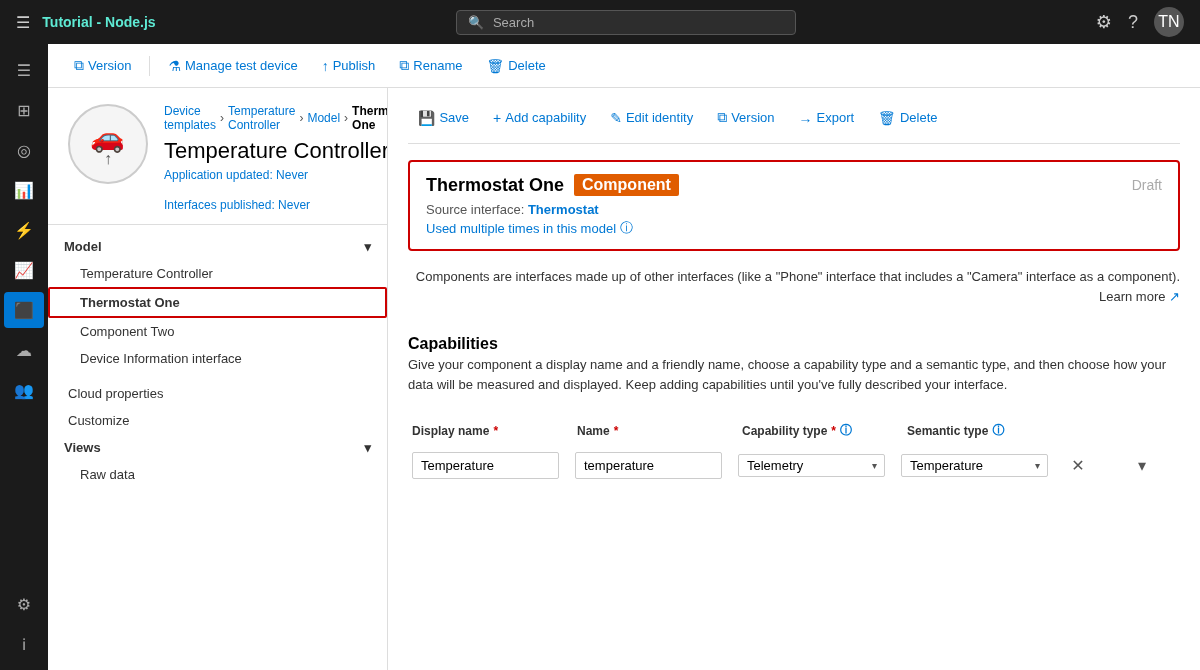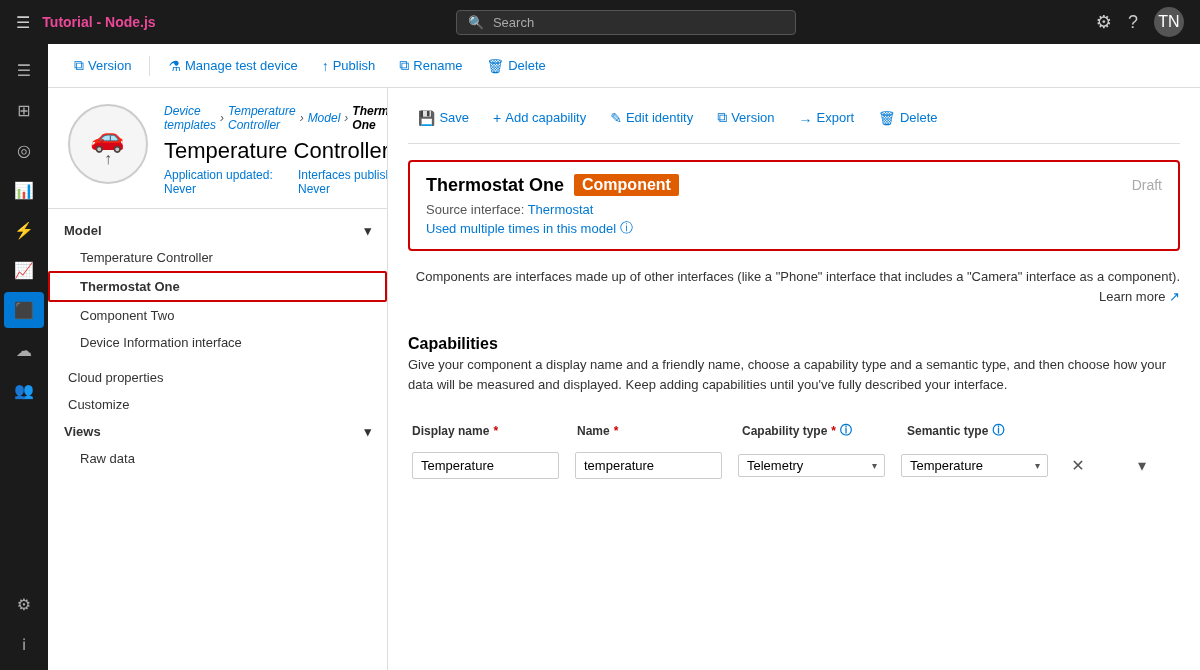--- a/index.html
+++ b/index.html
@@ -16,7 +16,7 @@
       color: #fff;
     }
     .topbar-left { display: flex; align-items: center; gap: 12px; }
-    .topbar-title { font-size: 14px; font-weight: 600; color: #ec4899; }
+    .topbar-title { font-size: 14px; font-weight: 600; color: #5eead4; }
     .topbar-search {
       display: flex; align-items: center; gap: 8px;
       background: #2d2d2d; border: 1px solid #555;

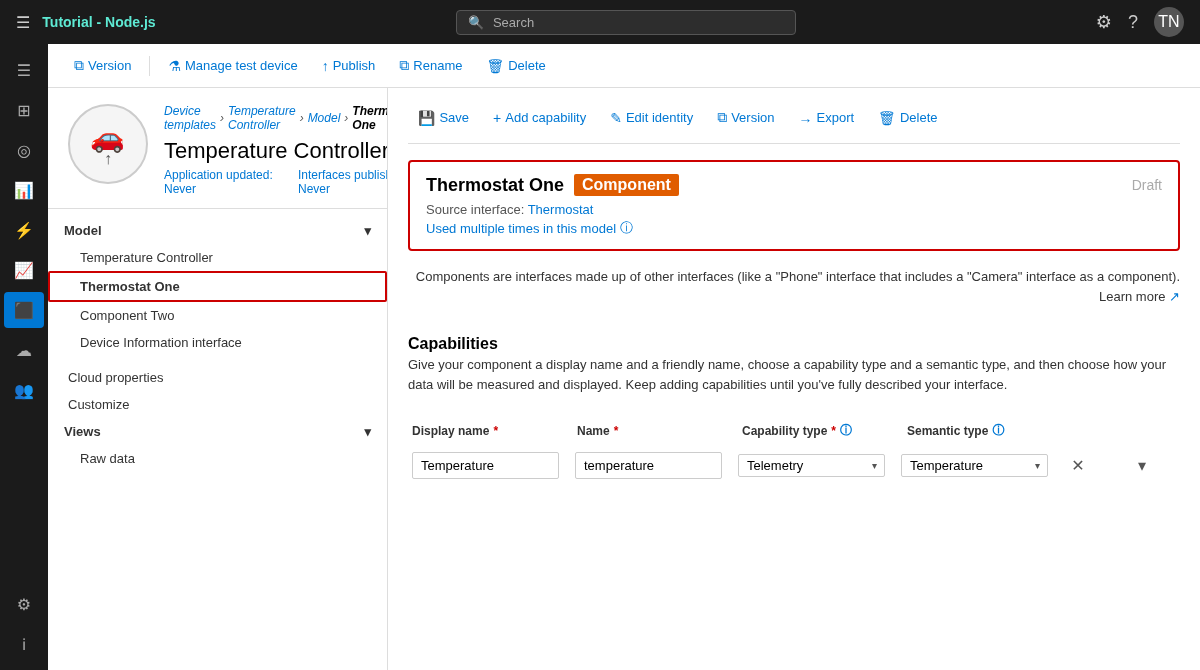--- a/index.html
+++ b/index.html
@@ -97,7 +97,7 @@
     }
     .device-header-info { flex: 1; }
     .breadcrumb { font-size: 12px; color: #0078d4; display: flex; align-items: center; gap: 4px; margin-bottom: 6px; }
-    .breadcrumb span { cursor: pointer; font-style: italic; }
+    .breadcrumb span { cursor: pointer; }
     .breadcrumb .sep { color: #555; cursor: default; }
     .breadcrumb .current { color: #000; font-weight: 600; cursor: default; }
     .device-title { font-size: 22px; font-weight: 300; color: #000; margin-bottom: 4px; }

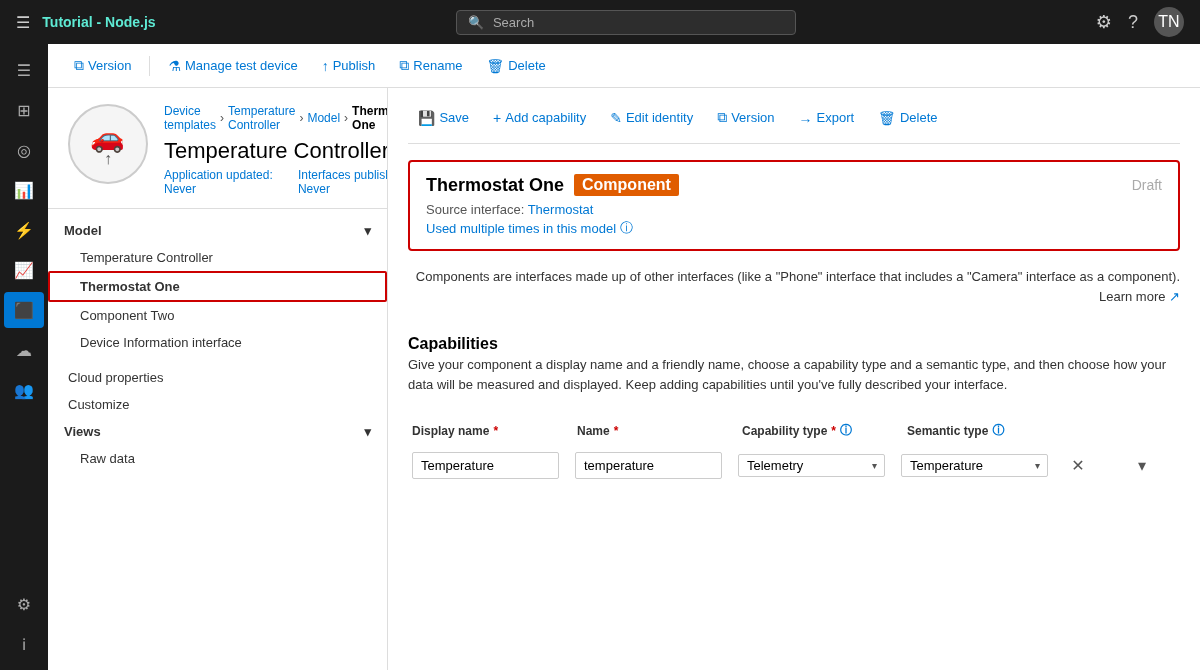--- a/index.html
+++ b/index.html
@@ -101,7 +101,7 @@
     .breadcrumb .sep { color: #555; cursor: default; }
     .breadcrumb .current { color: #000; font-weight: 600; cursor: default; }
     .device-title { font-size: 22px; font-weight: 300; color: #000; margin-bottom: 4px; }
-    .device-meta { font-size: 12px; color: #555; display: flex; gap: 16px; }
+    .device-meta { font-size: 12px; color: #555; display: flex; gap: 16px; flex-direction: column; }
     .device-meta span { color: #0078d4; cursor: pointer; }
 
     

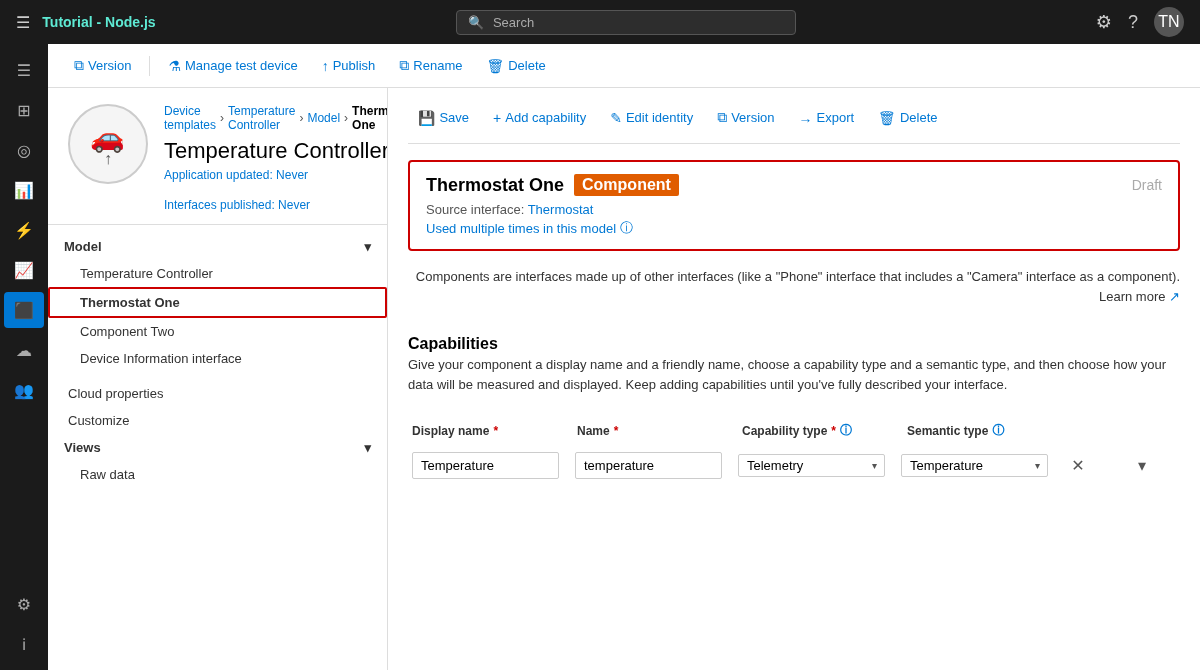--- a/index.html
+++ b/index.html
@@ -163,7 +163,7 @@
     }
     .component-draft { margin-left: auto; color: #aaa; font-size: 14px; }
     .component-source { font-size: 13px; color: #555; margin-bottom: 2px; }
-    .component-source a { color: #0078d4; text-decoration: none; cursor: pointer; }
+    .component-source a { color: #0078d4; text-decoration: none; cursor: pointer; font-weight: bold; }
     .component-used {
       font-size: 13px; color: #0078d4; display: flex; align-items: center; gap: 4px; cursor: pointer;
     }

